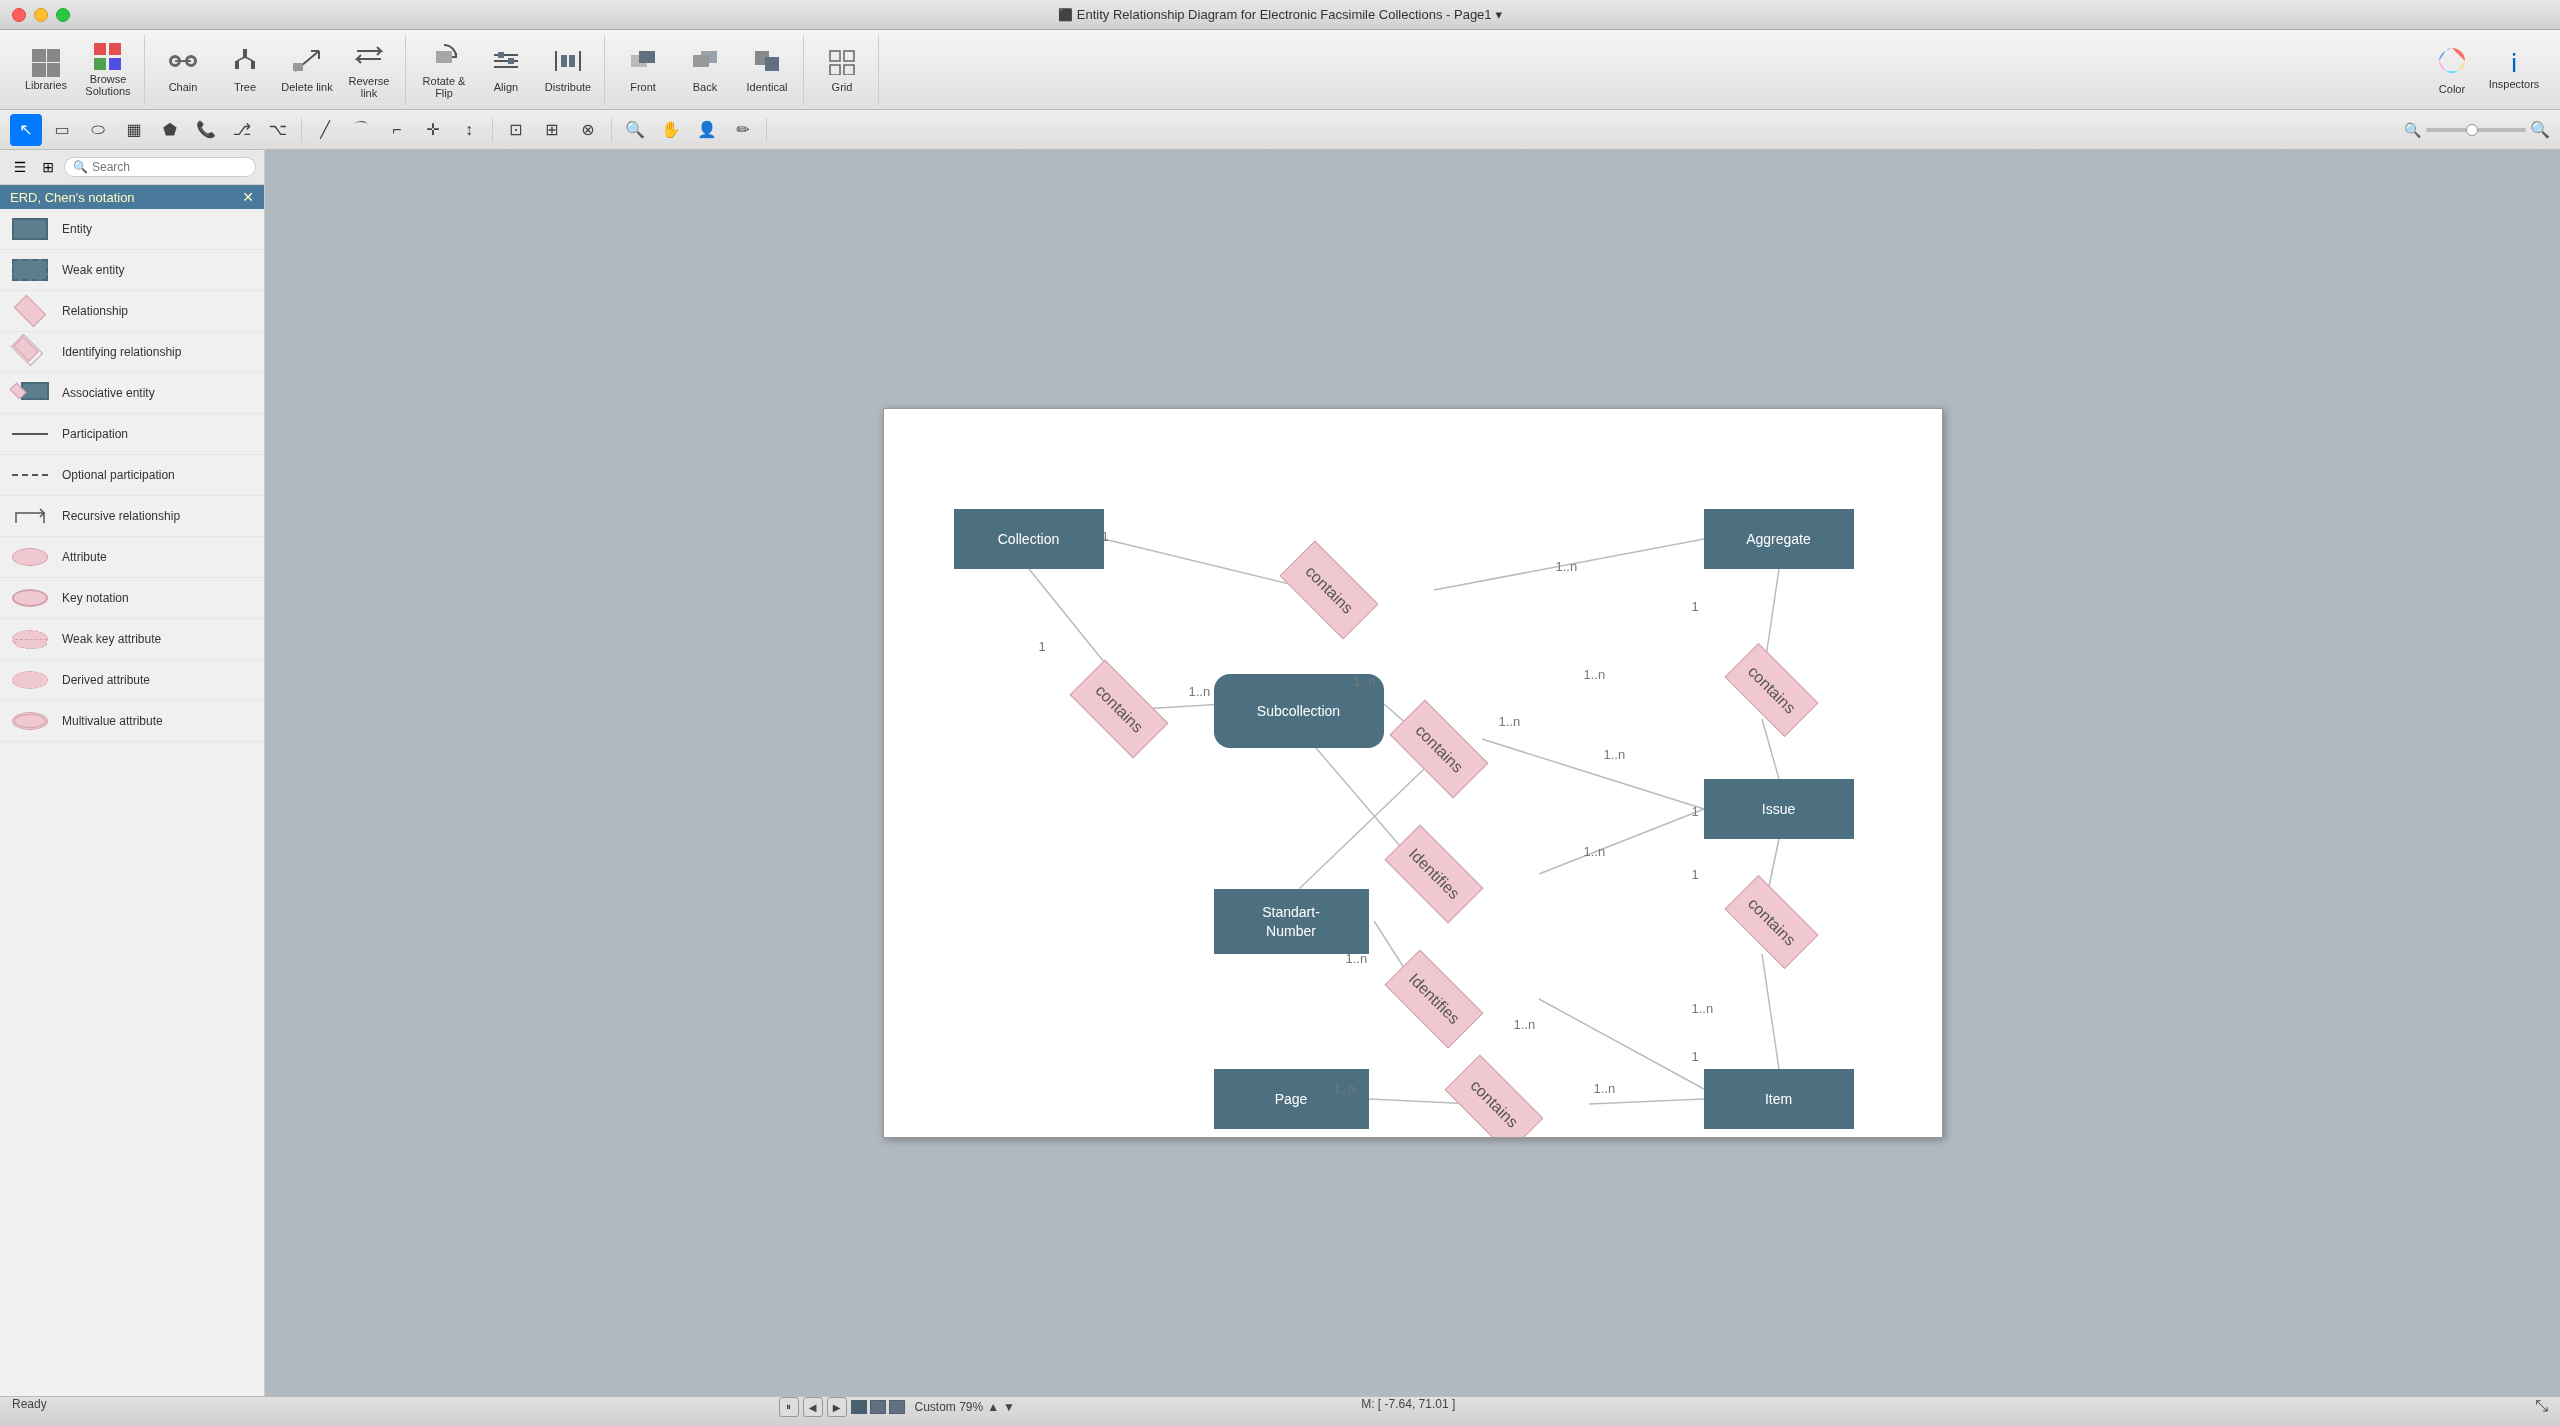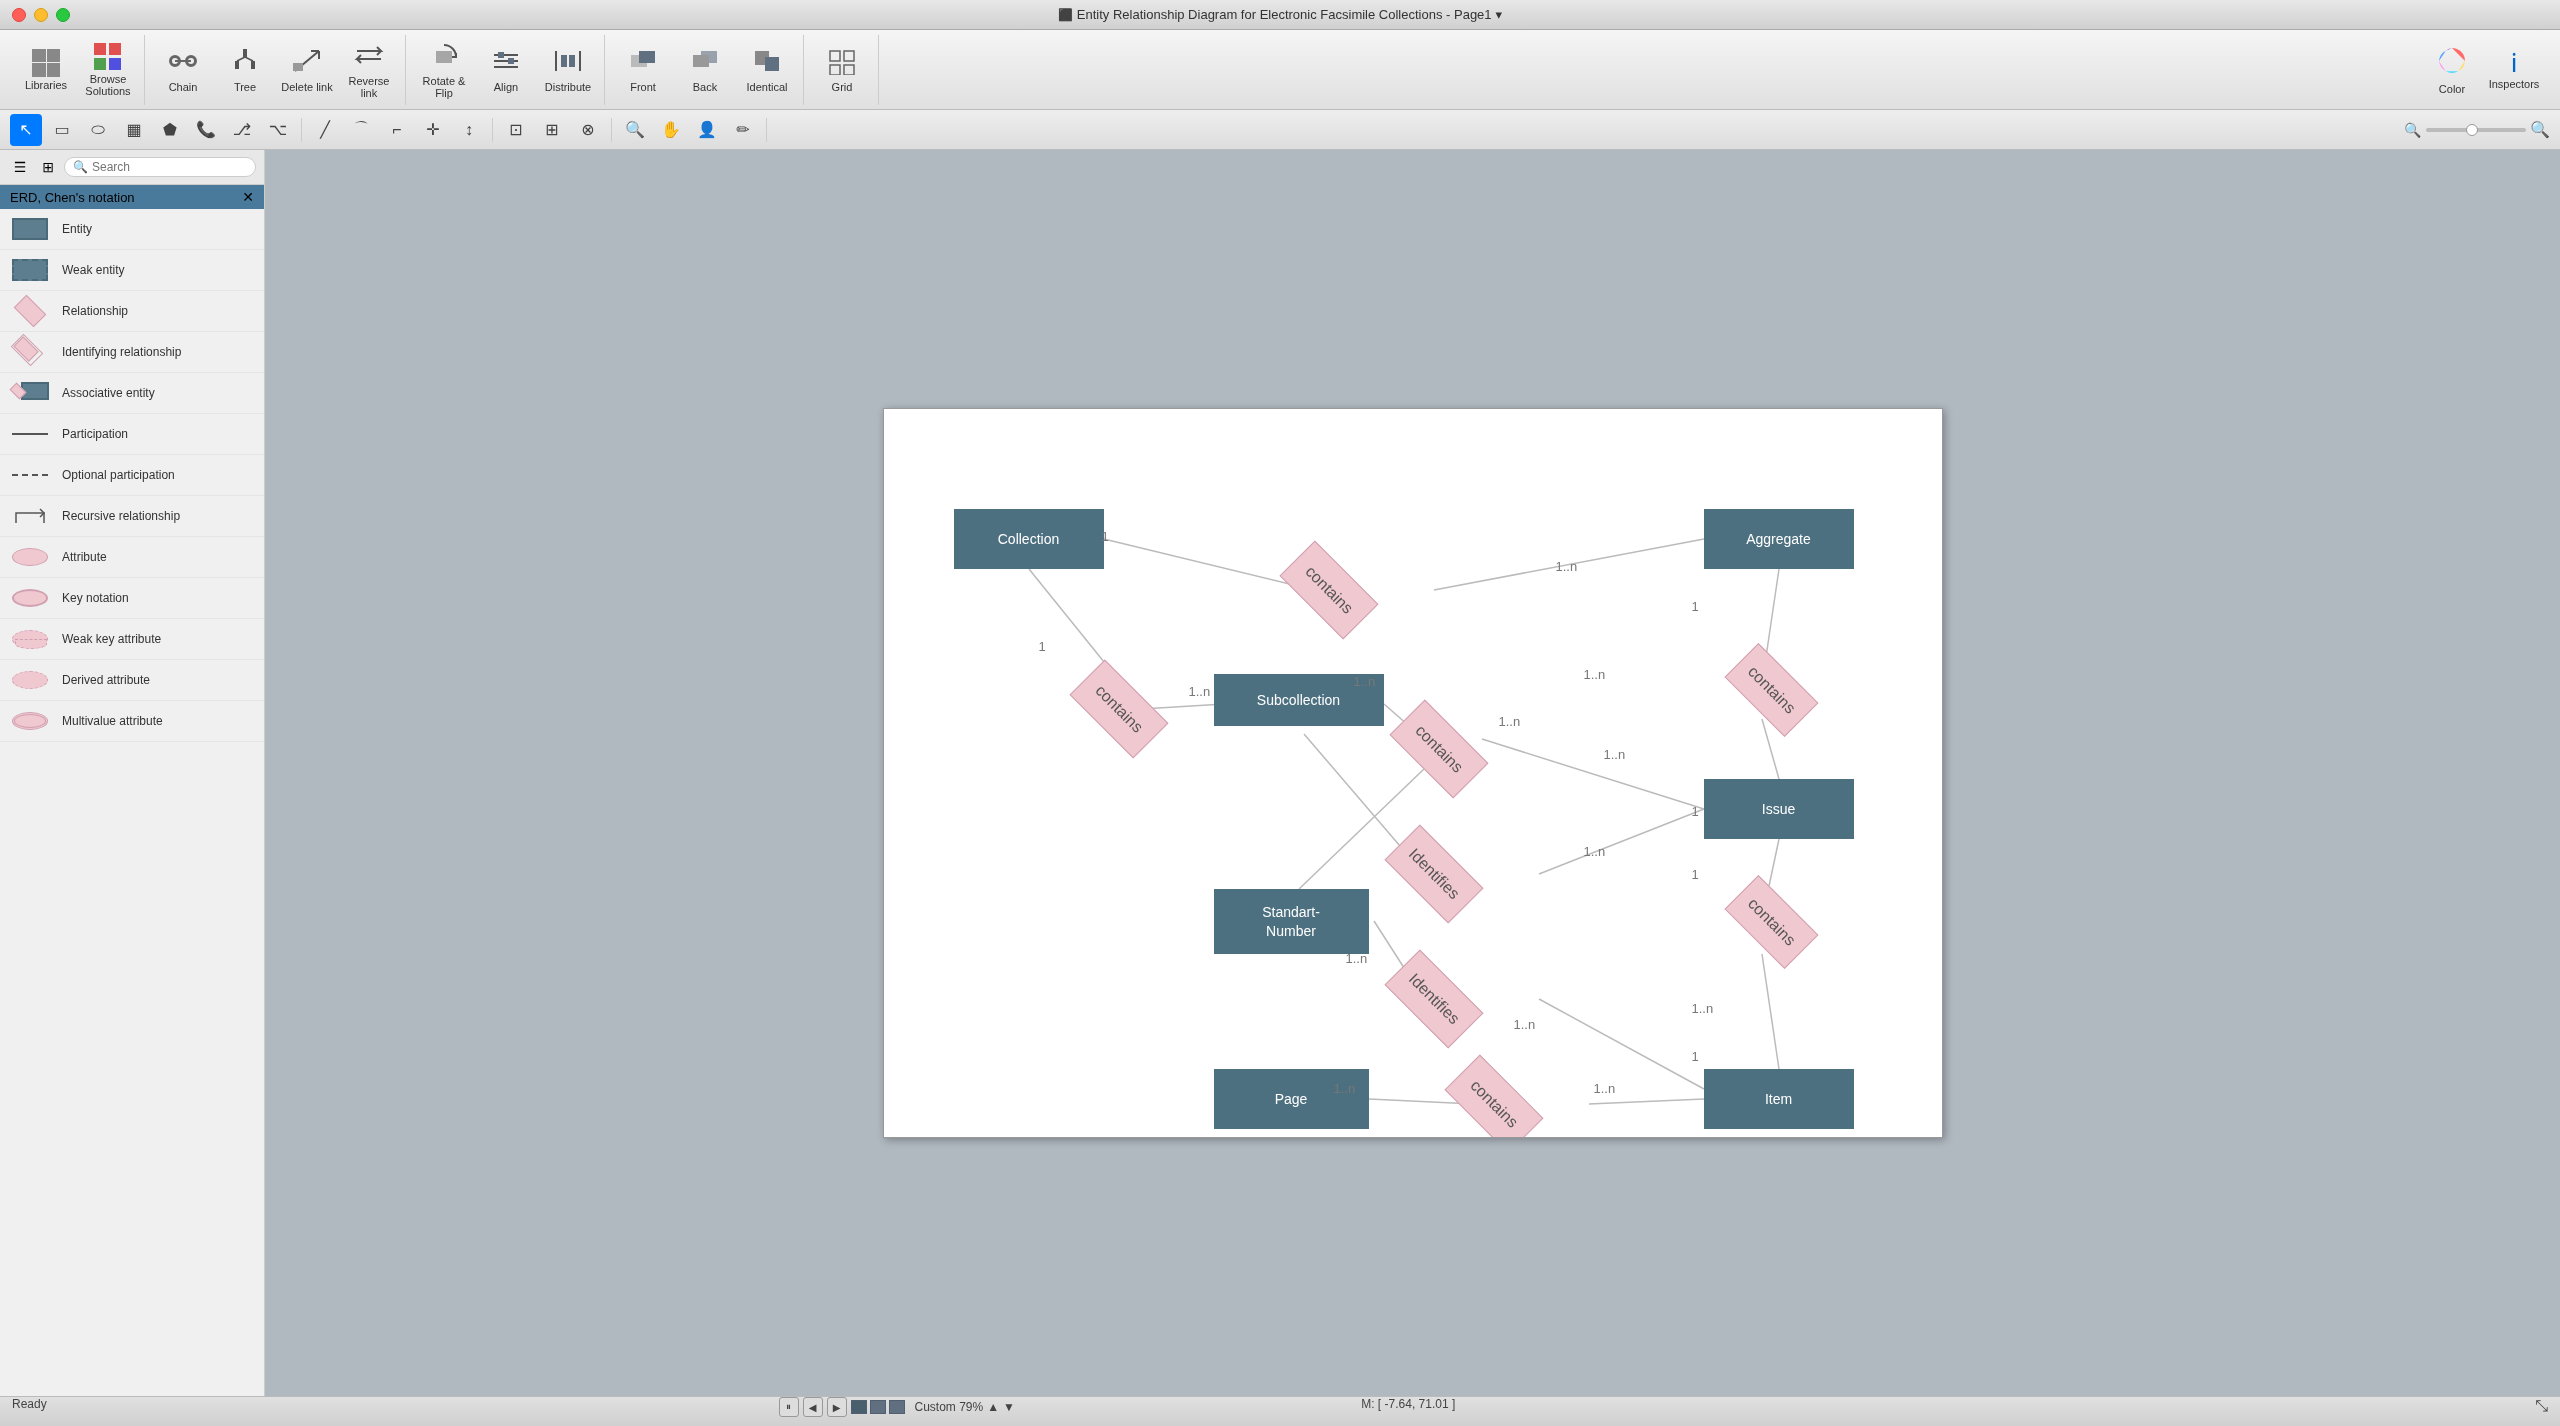--- a/index.html
+++ b/index.html
@@ -149,7 +149,7 @@
 
     #panel-category {
       background: #4a7a9b;
-      color: #000000;
+      color: #fef9c3;
       padding: 4px 10px;
       font-size: 13px;
       display: flex;

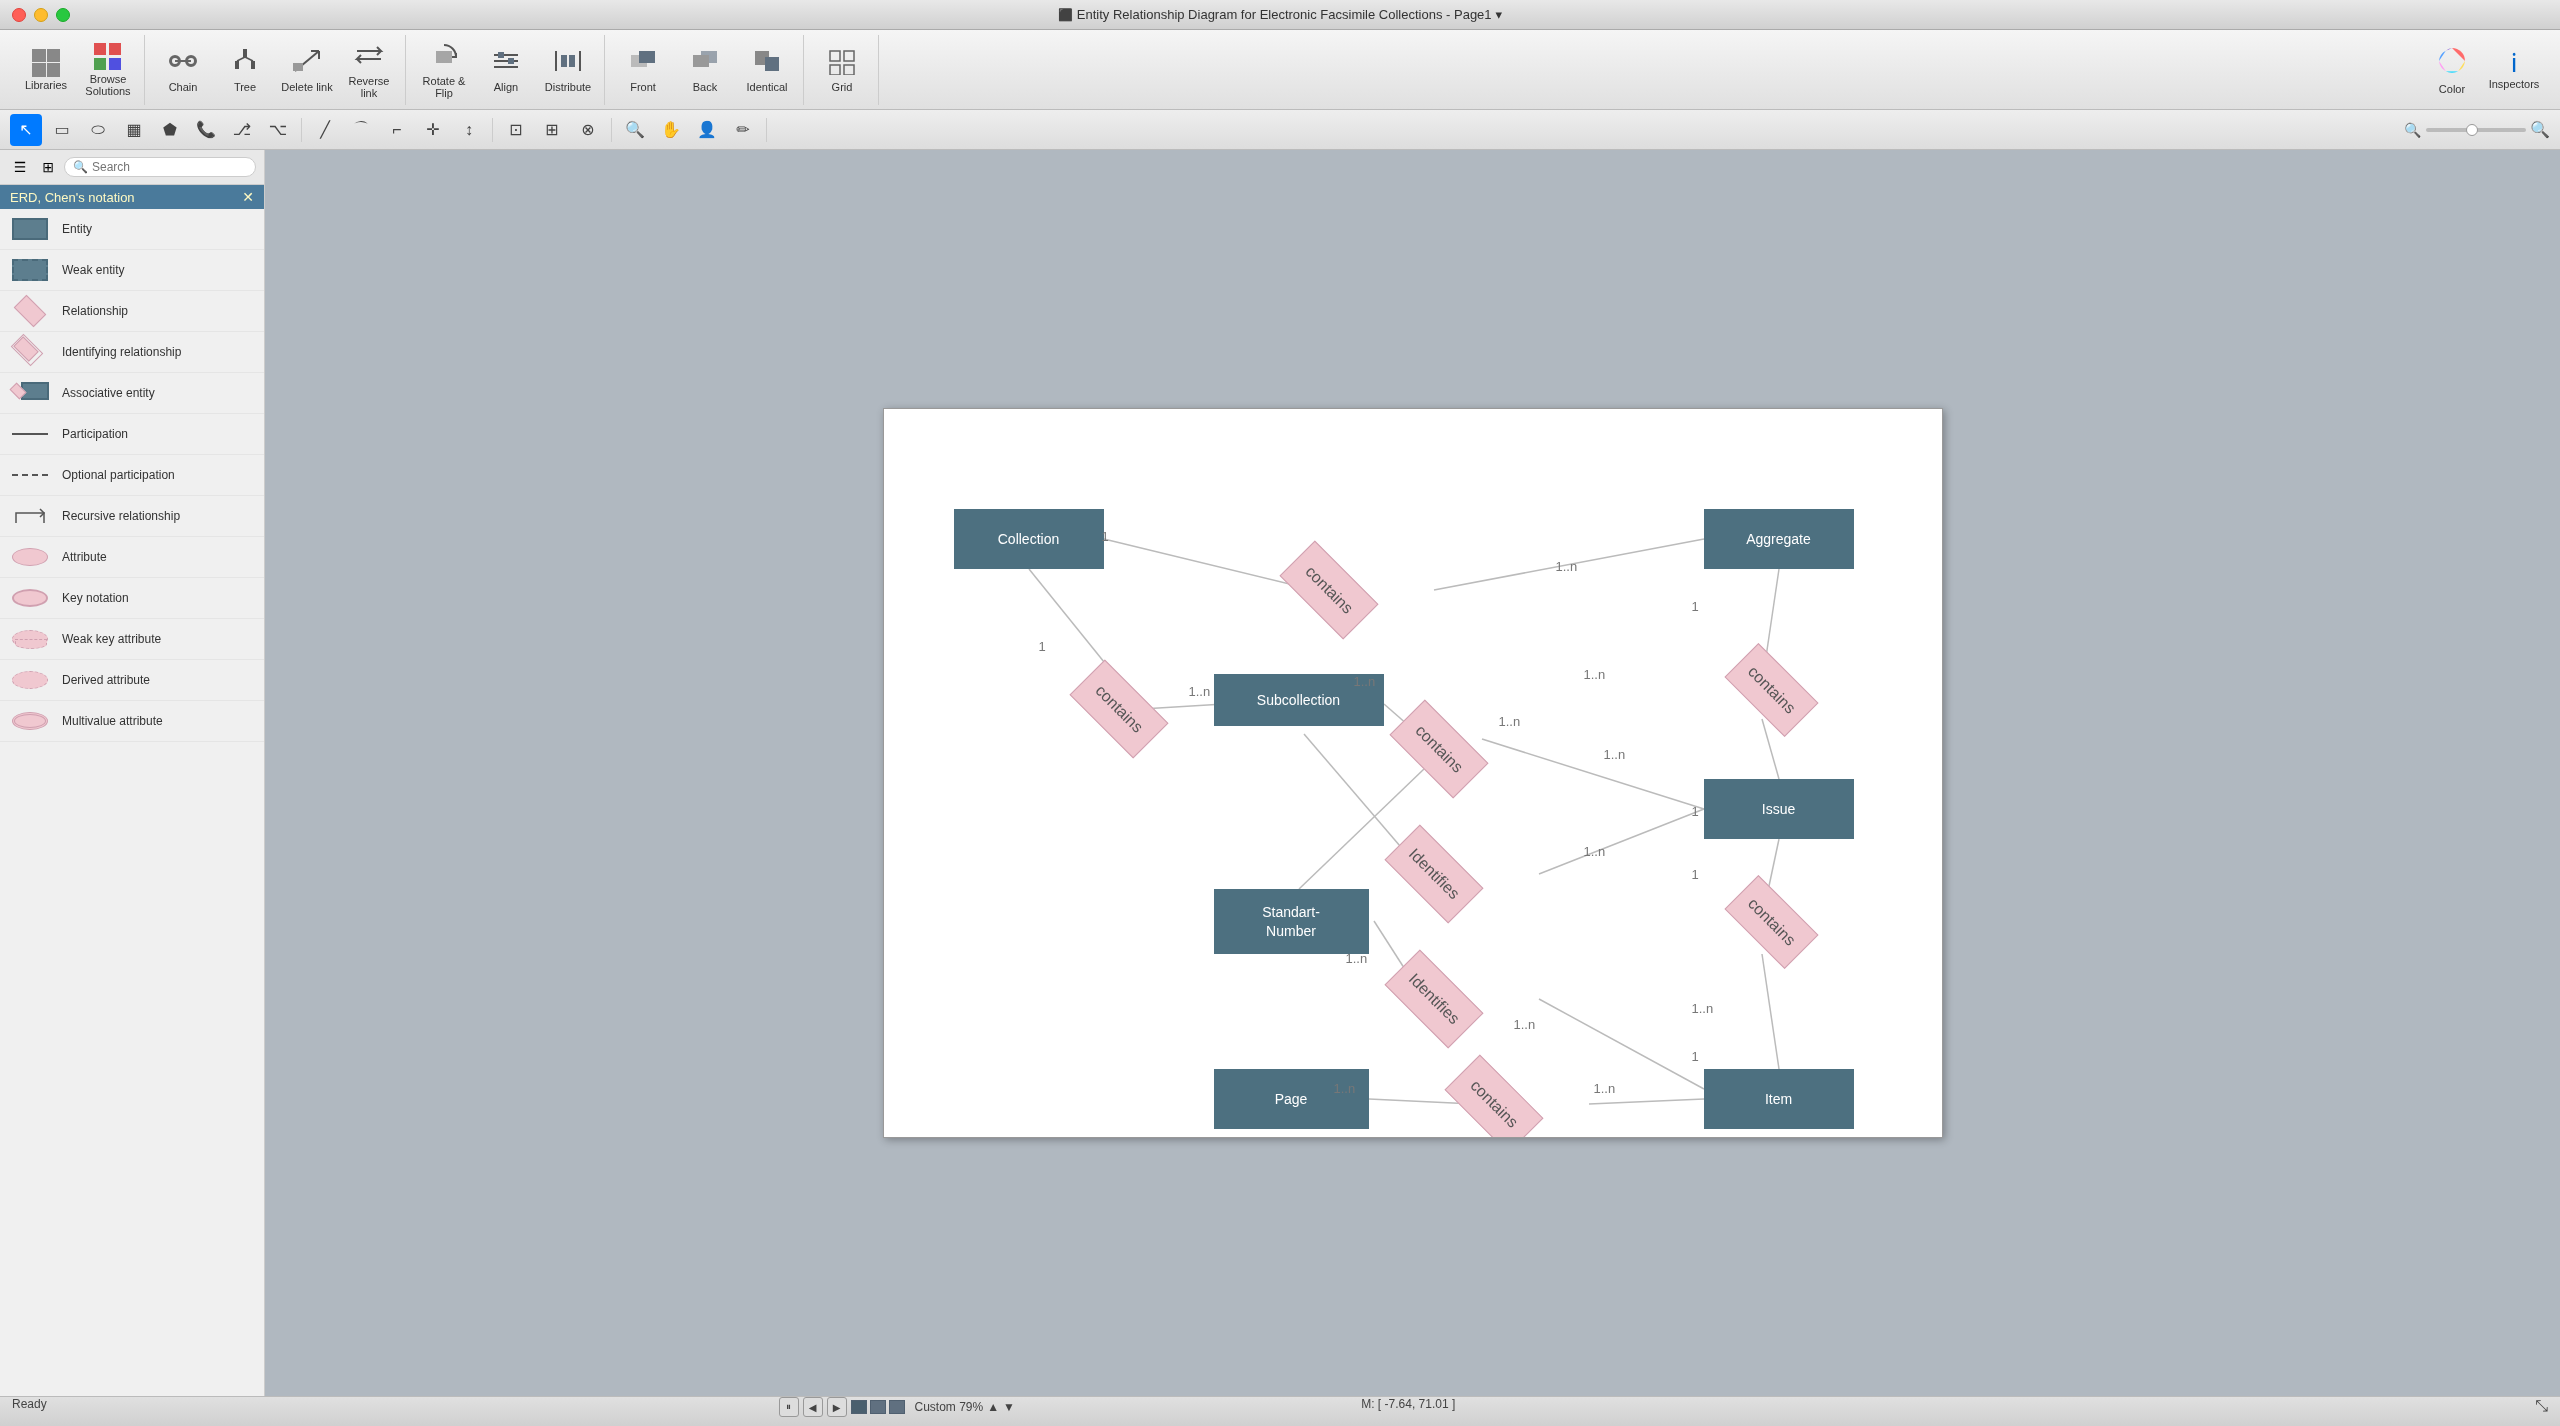--- a/index.html
+++ b/index.html
@@ -675,7 +675,7 @@
         </div>
       </div>
 
-      <div class="erd-entity" style="left:330px;top:265px;width:170px;height:52px;">
+      <div class="erd-entity" style="left:330px;top:265px;width:170px;height:74px;border-radius:16px;">
         <span>Subcollection</span>
       </div>
 

